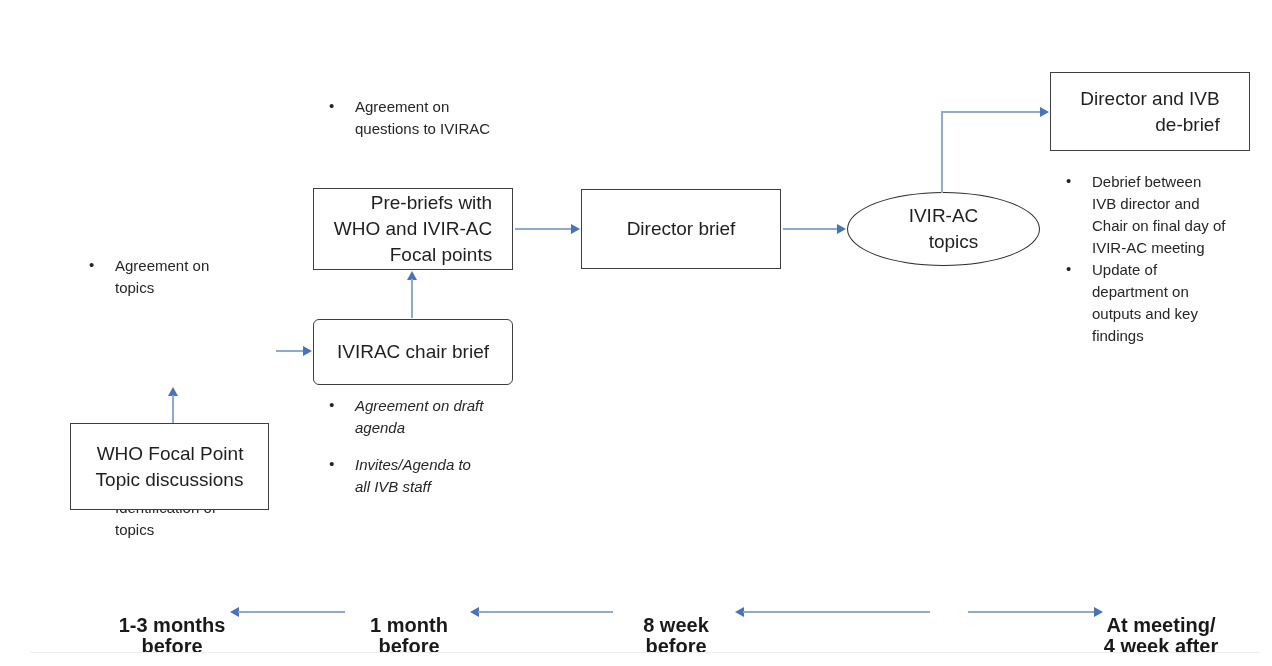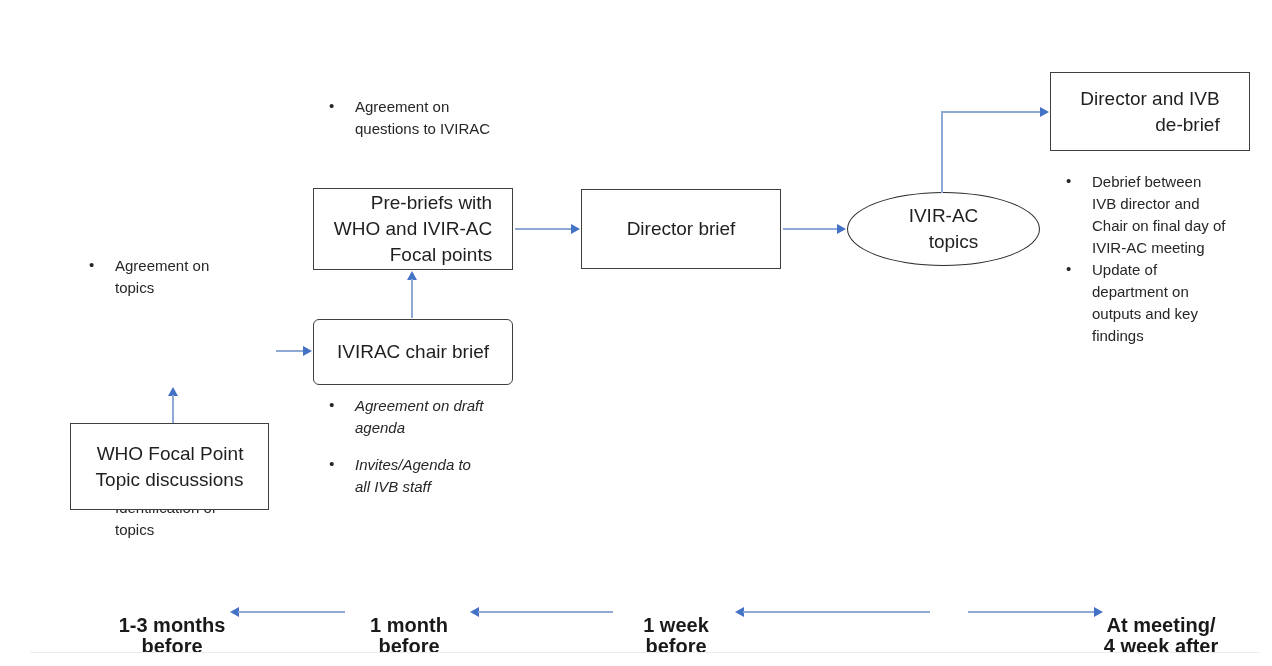--- a/index.html
+++ b/index.html
@@ -176,7 +176,7 @@
 before</div>
   <div class="tl-label" style="left:344px;">1 month
 before</div>
-  <div class="tl-label" style="left:611px;">1 week
+  <div class="tl-label" style="left:611px;">8 week
 before</div>
   <div class="tl-label" style="left:1096px;">At meeting/
 4 week after</div>

